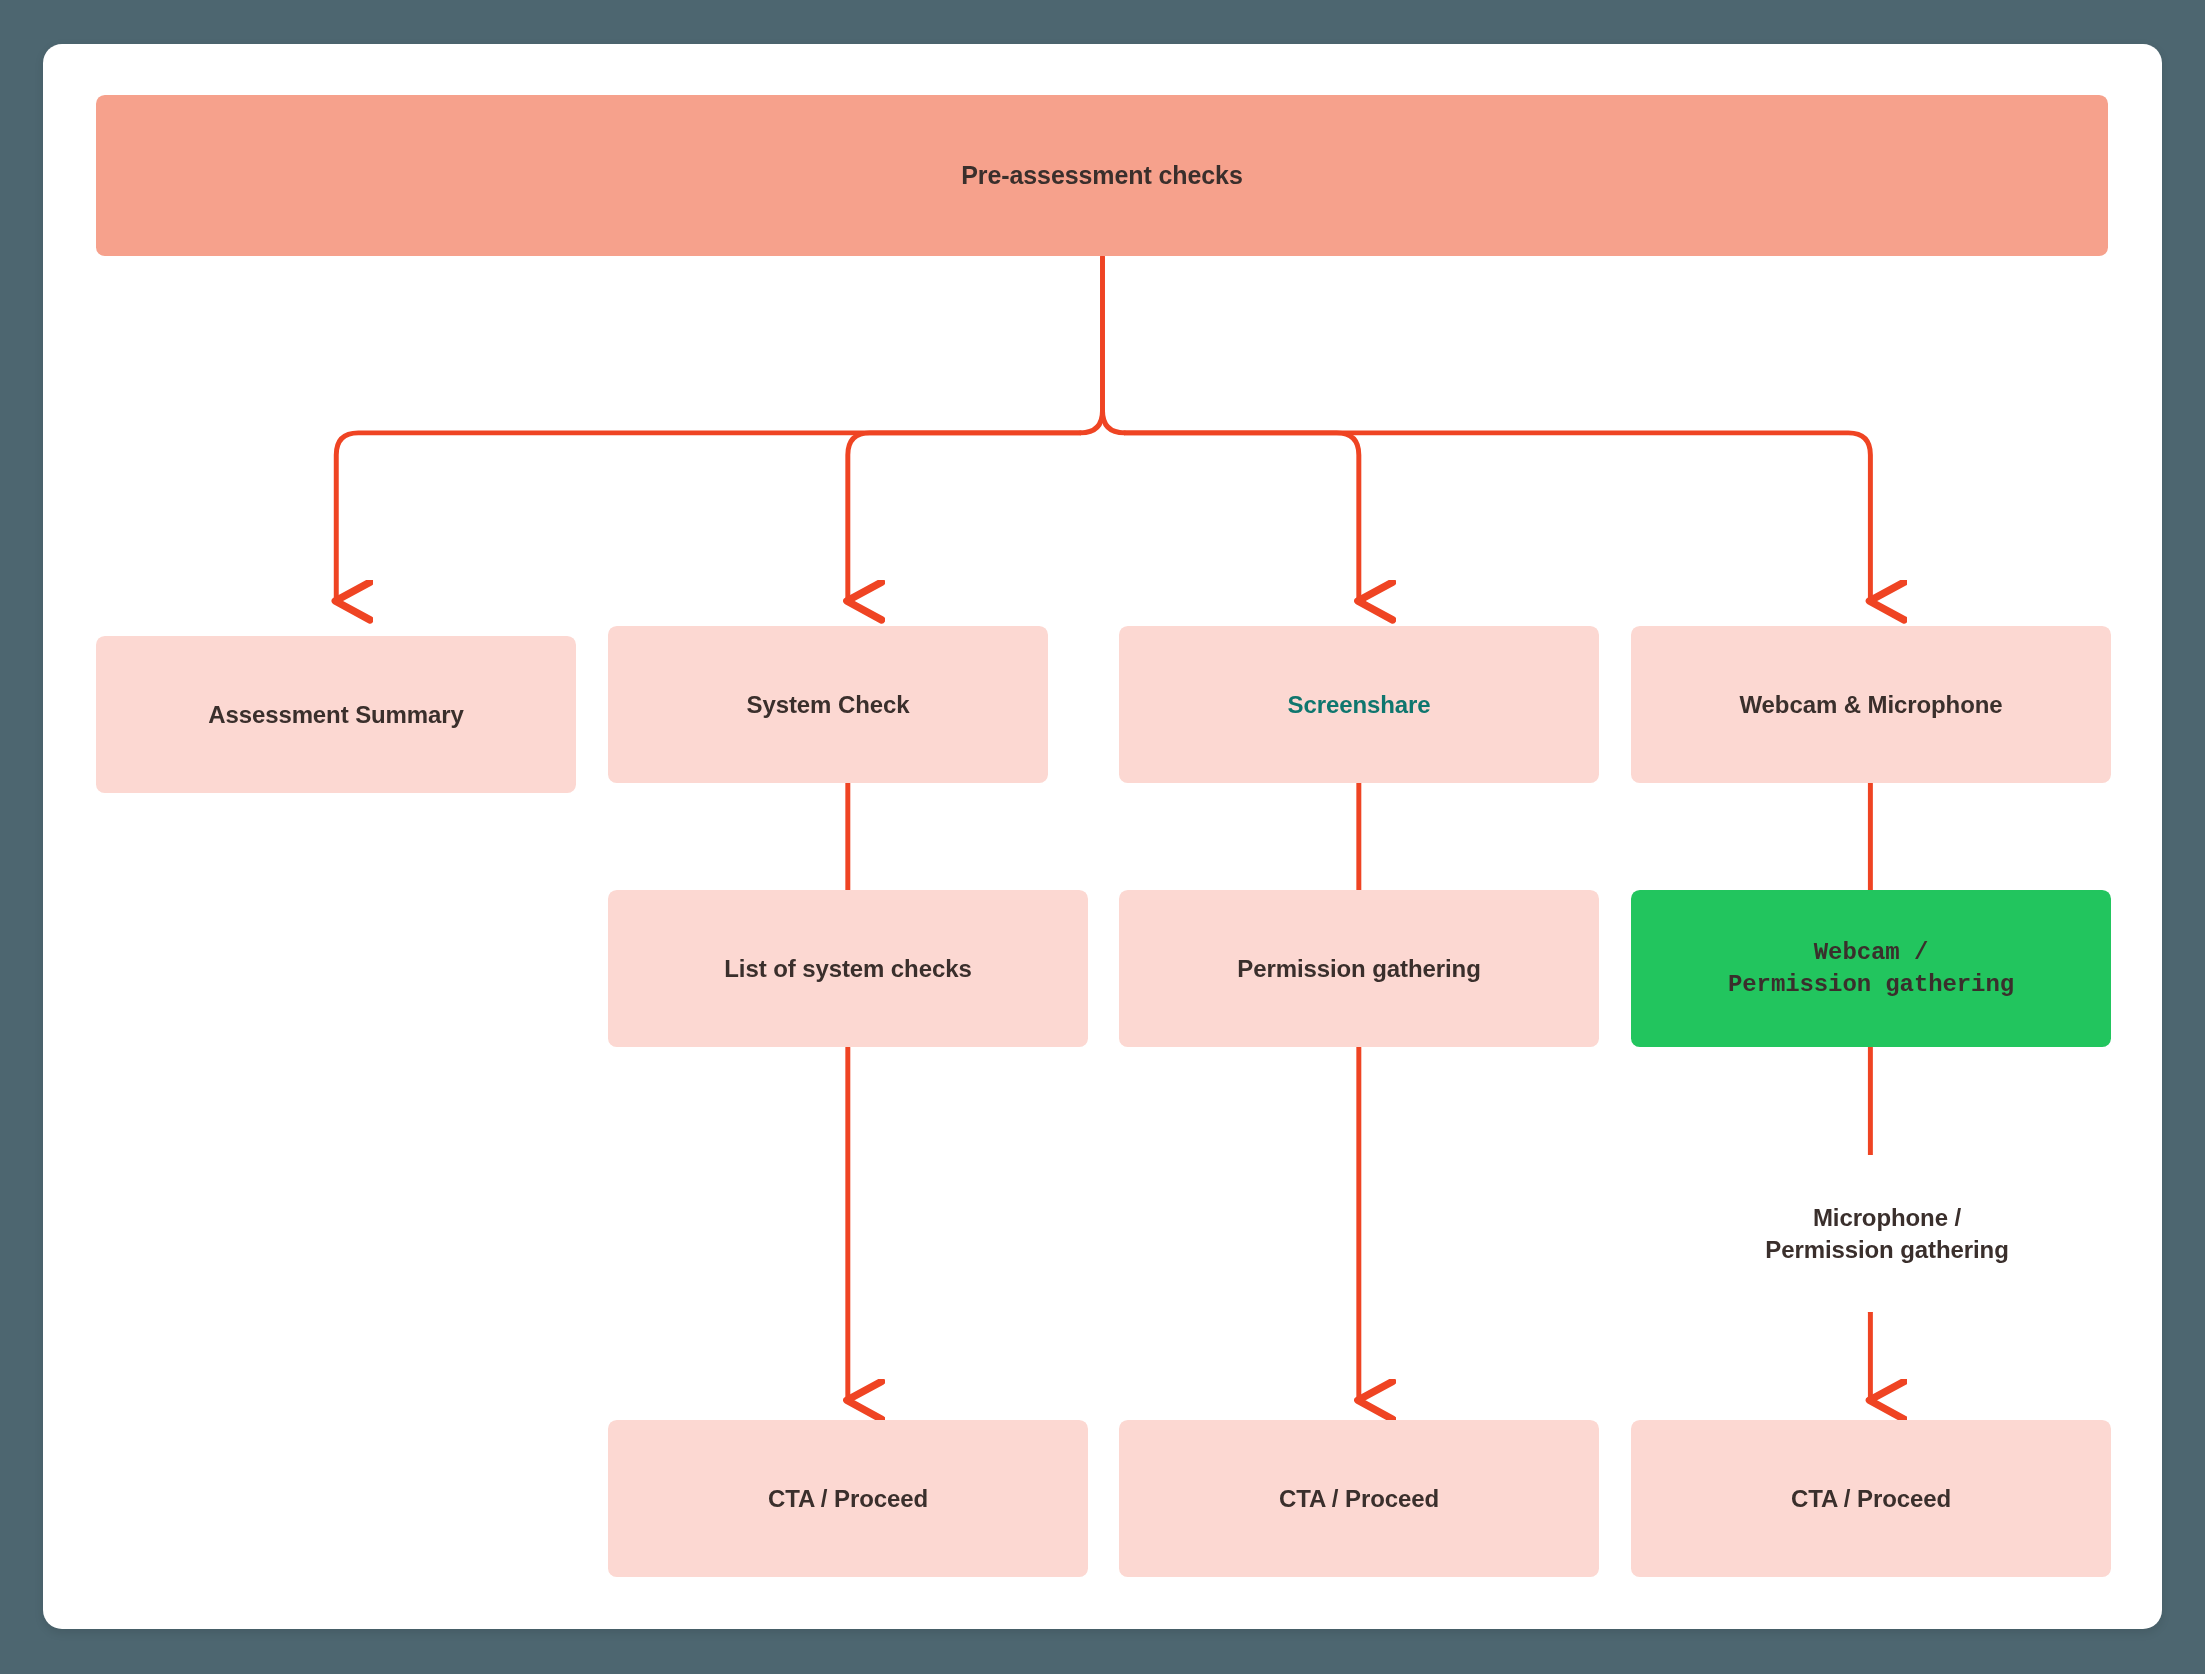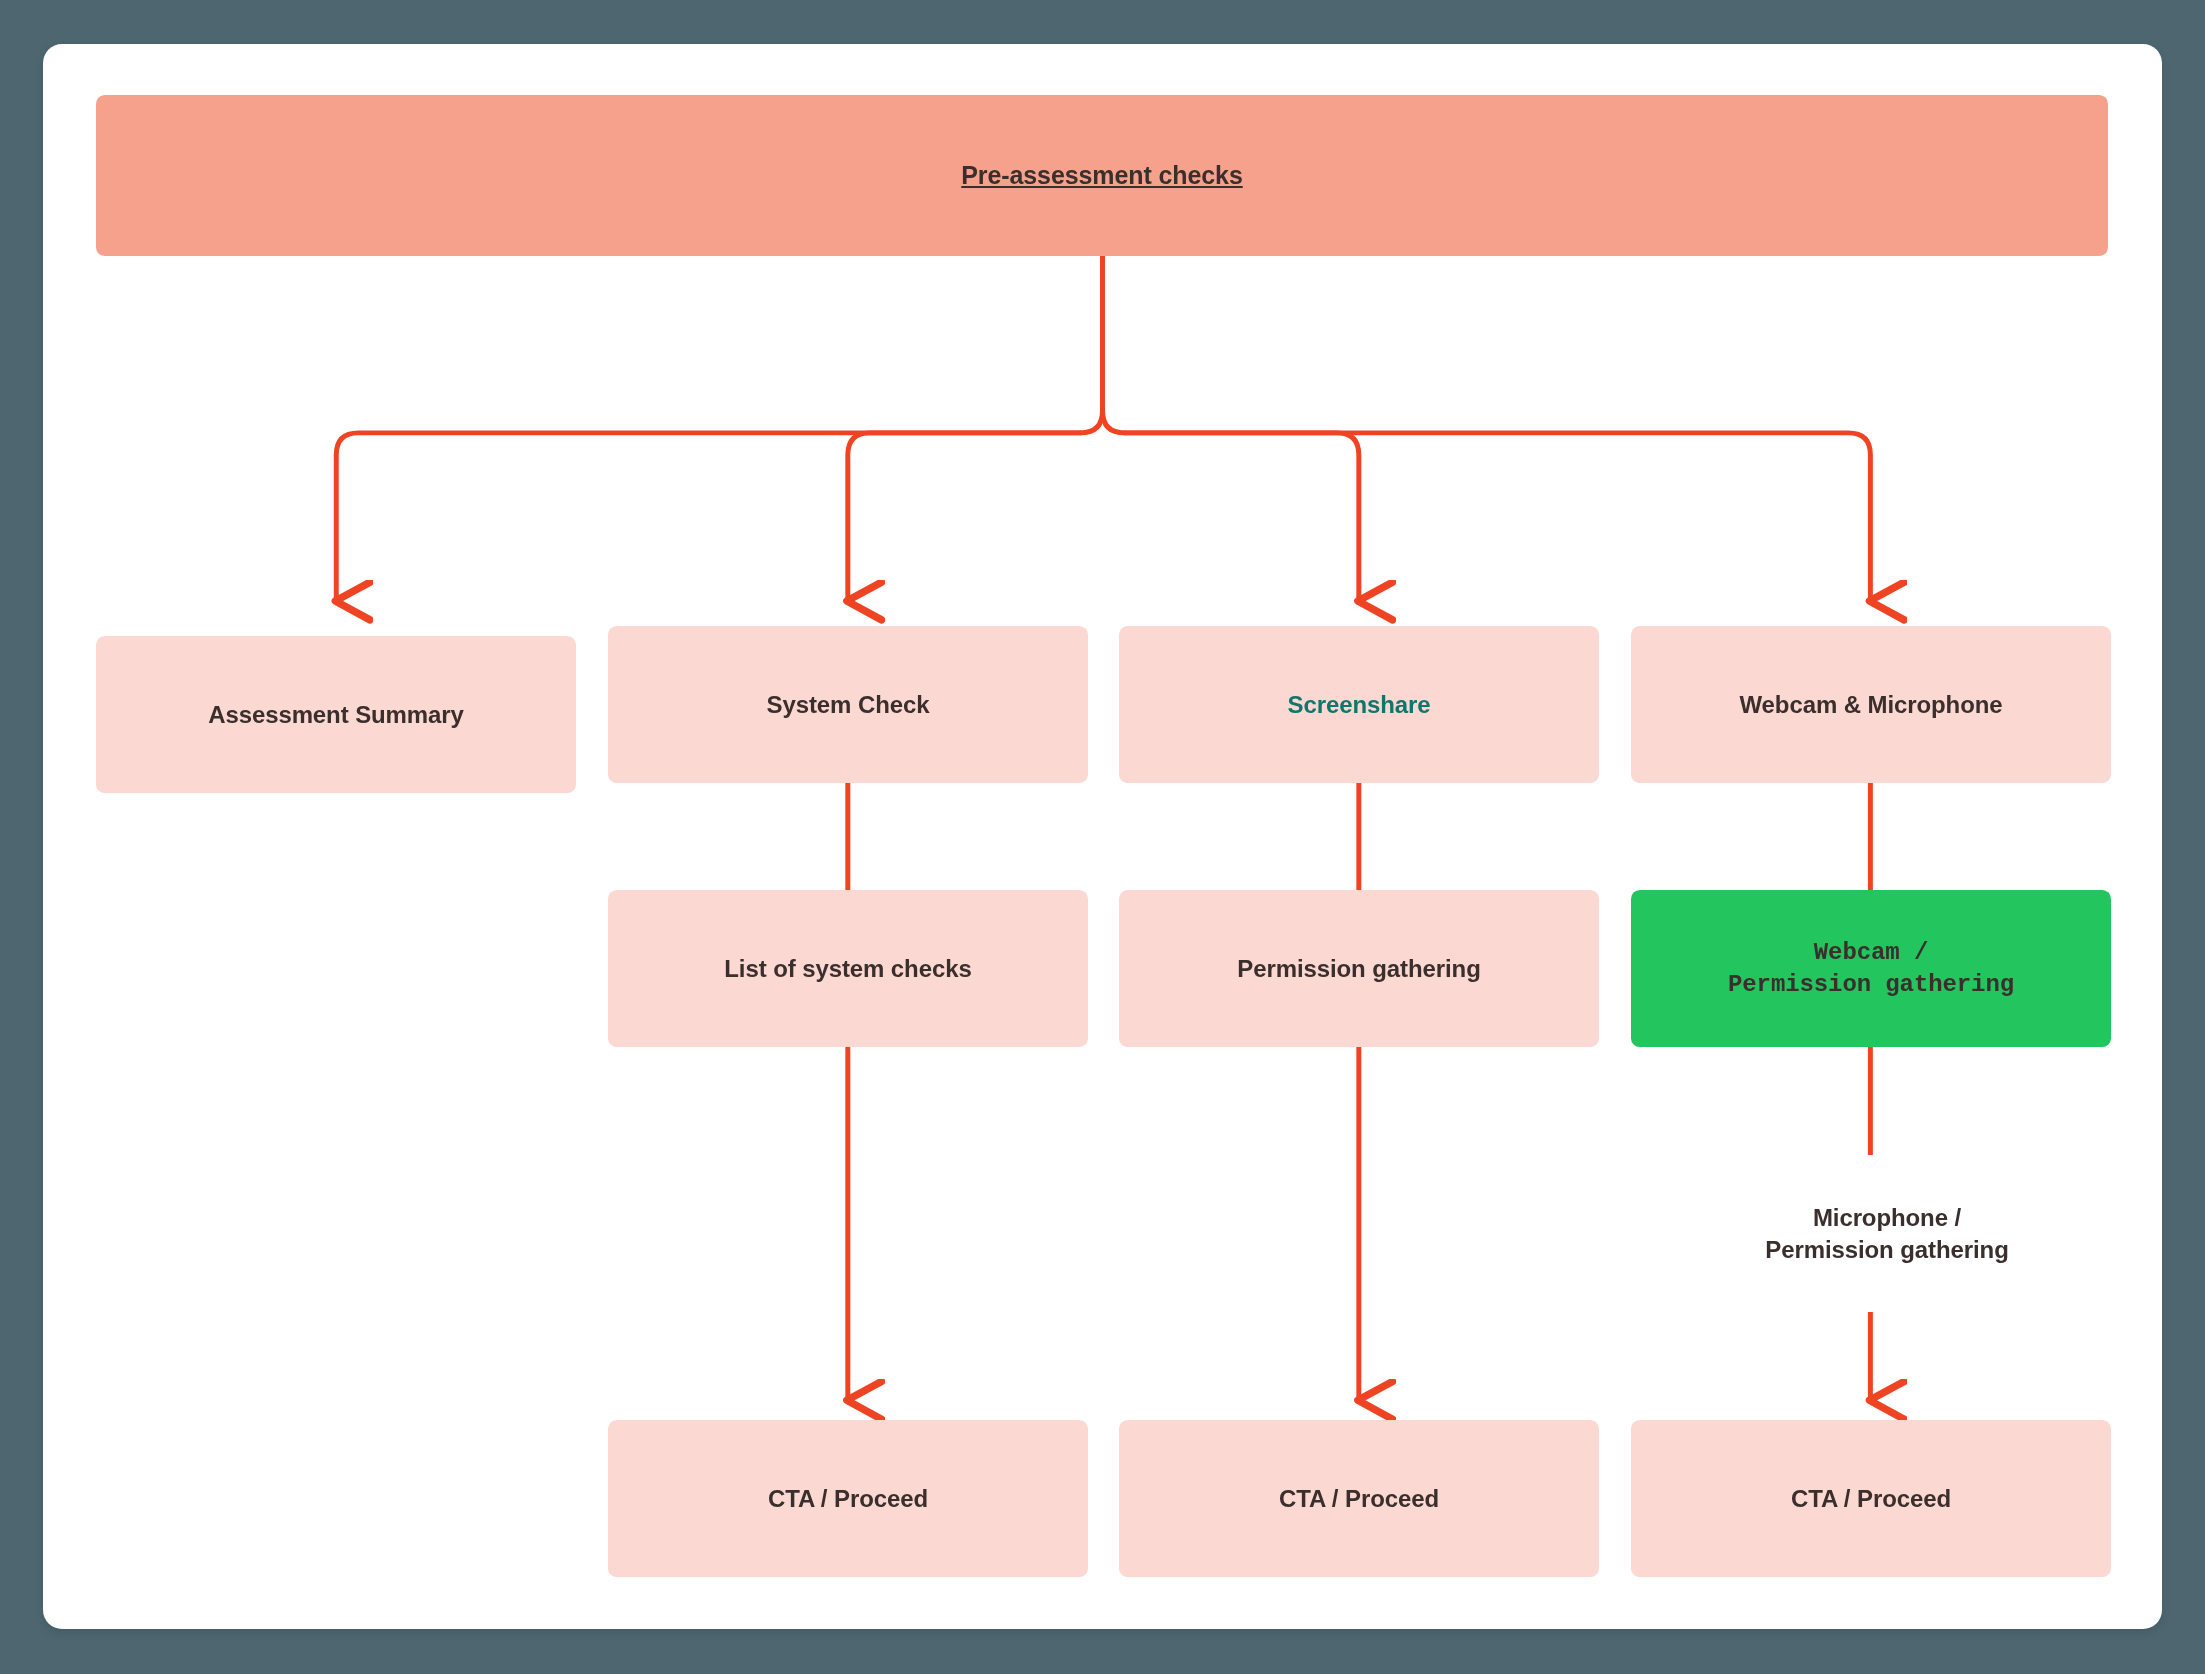--- a/index.html
+++ b/index.html
@@ -53,7 +53,6 @@
   .node.root {
     background: #f6a18c;
     font-size: 25px;
-    text-decoration: underline;
   }
   .node.child {
     background: #fcd8d2;

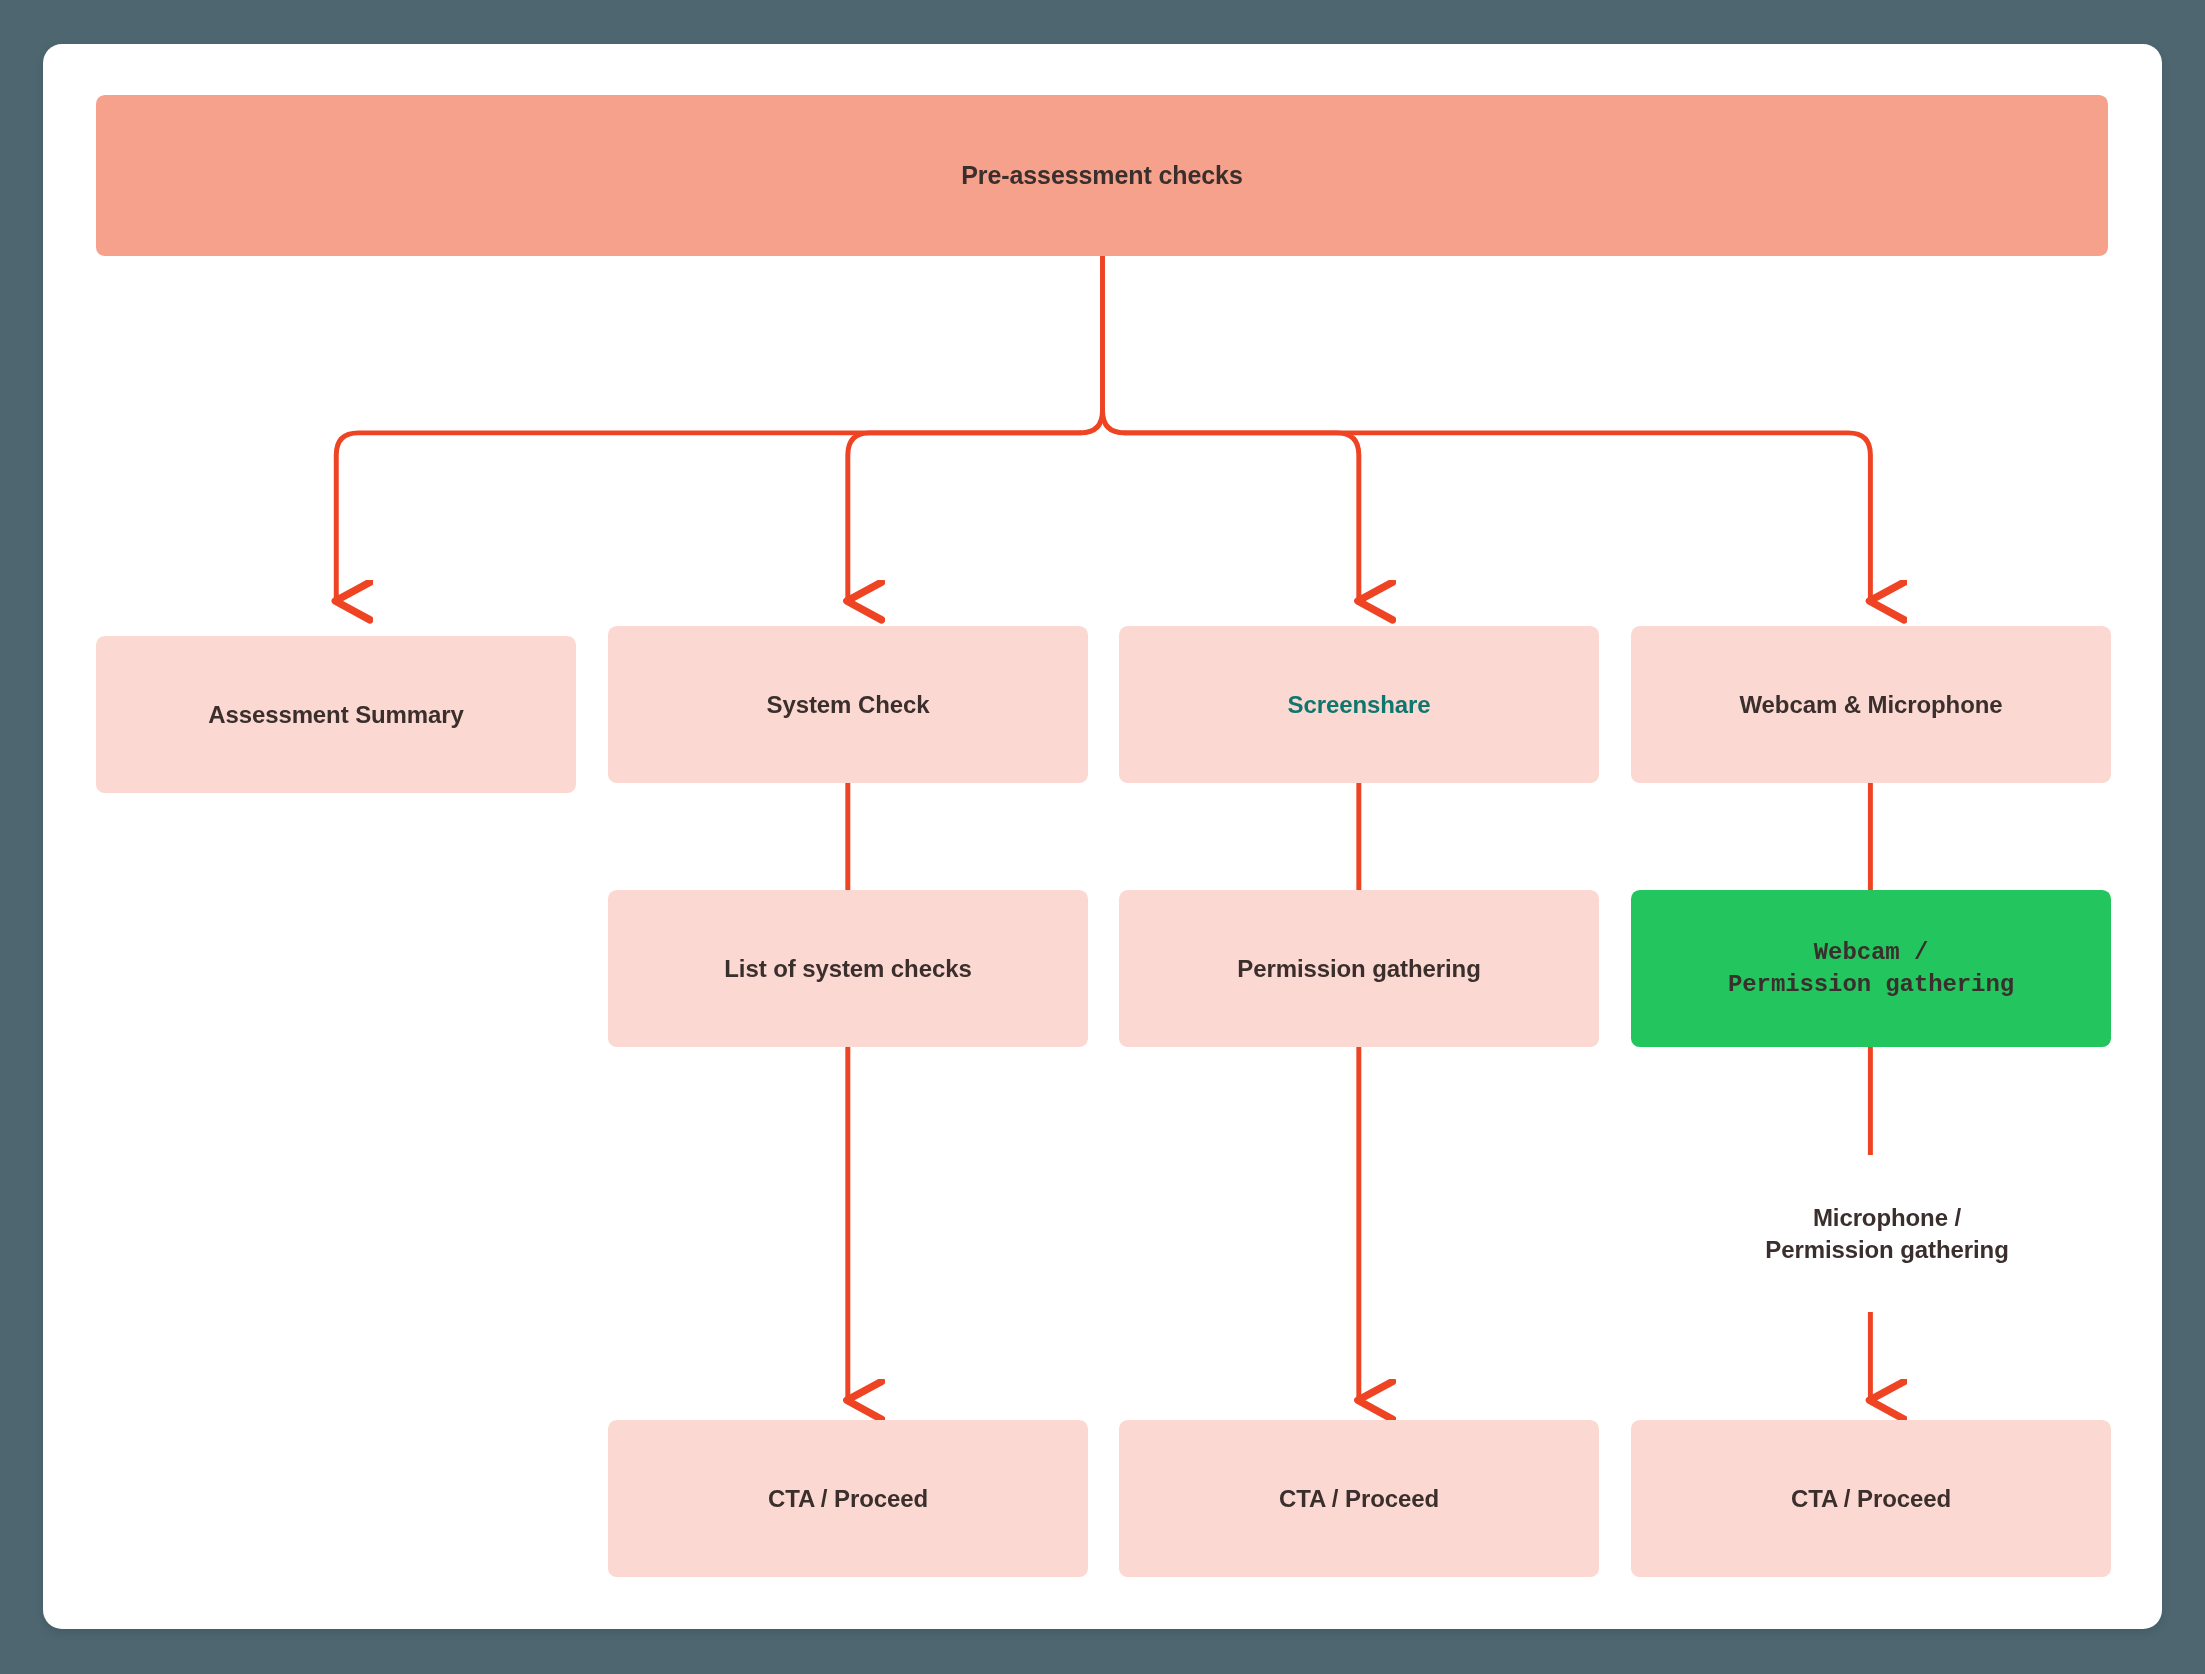--- a/index.html
+++ b/index.html
@@ -111,7 +111,7 @@
     <span class="label">Assessment Summary</span>
   </div>
 
-  <div class="node child" style="left: 608px; top: 626px; width: 480px; height: 157px; background: rgb(252, 216, 210); color: rgb(58, 47, 44);">
+  <div class="node child" style="left: 608px; top: 626px; width: 440px; height: 157px; background: rgb(252, 216, 210); color: rgb(58, 47, 44);">
     <span class="label">System Check</span>
   </div>
 

